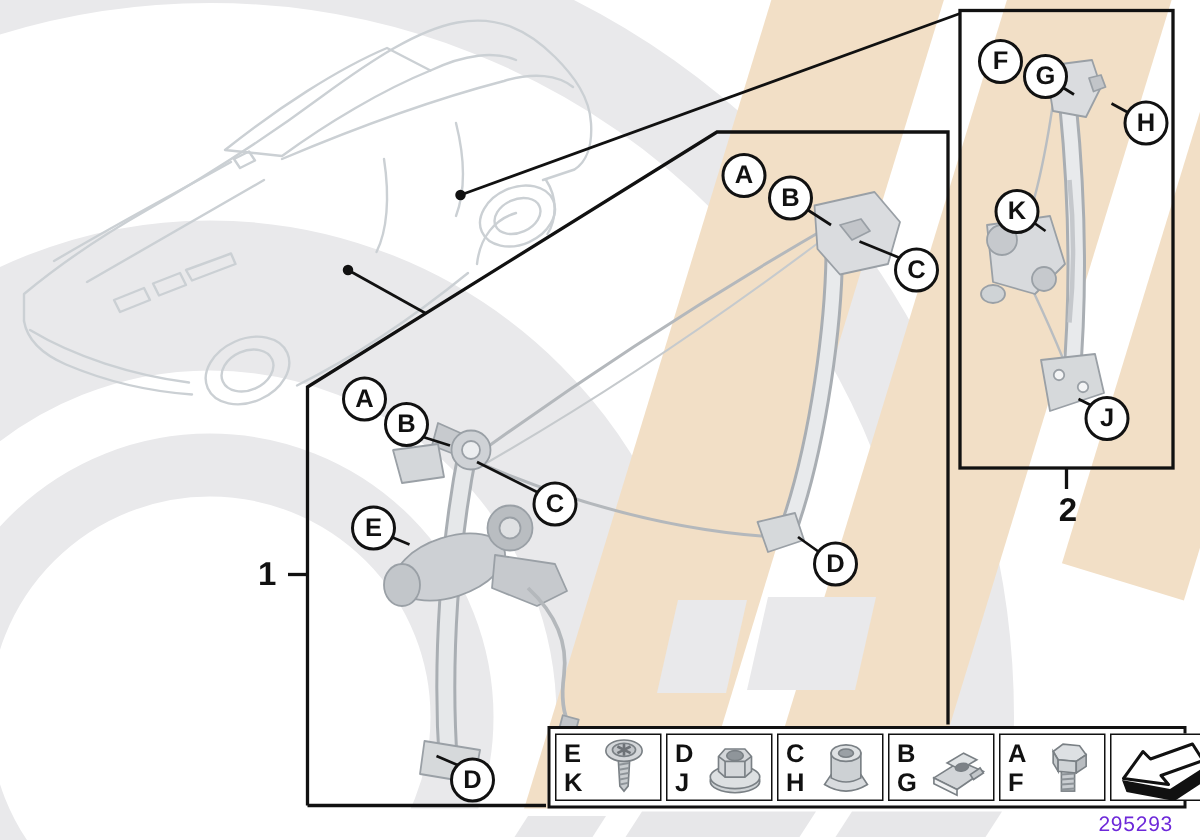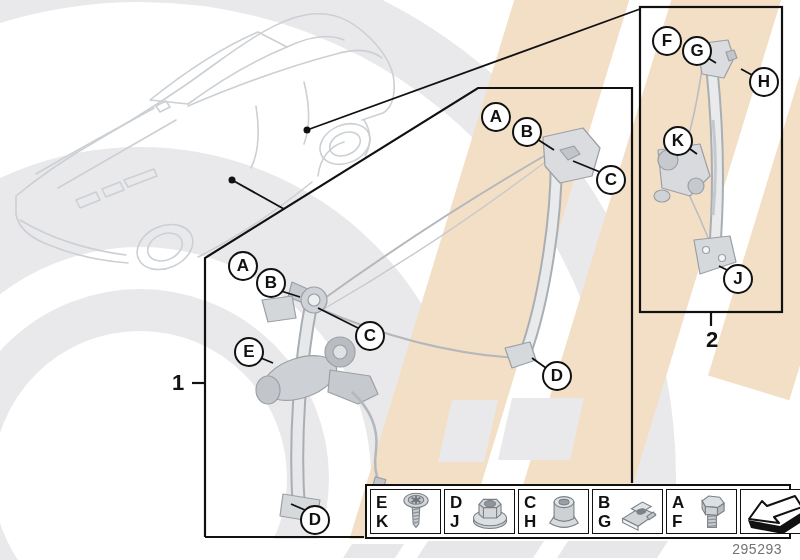--- a/index.html
+++ b/index.html
@@ -18,7 +18,7 @@
            font-weight:bold;font-size:17px;line-height:19px;color:#111;width:18px;}
   .cell svg{flex:1;height:44px;}
   #docnum{position:absolute;left:690px;top:541px;width:92px;text-align:right;
-          font-size:14px;color:#737373;letter-spacing:.5px;z-index:6;}
+          font-size:14px;color:#6d28d9;letter-spacing:.5px;z-index:6;}
 </style>
 </head>
 <body>

